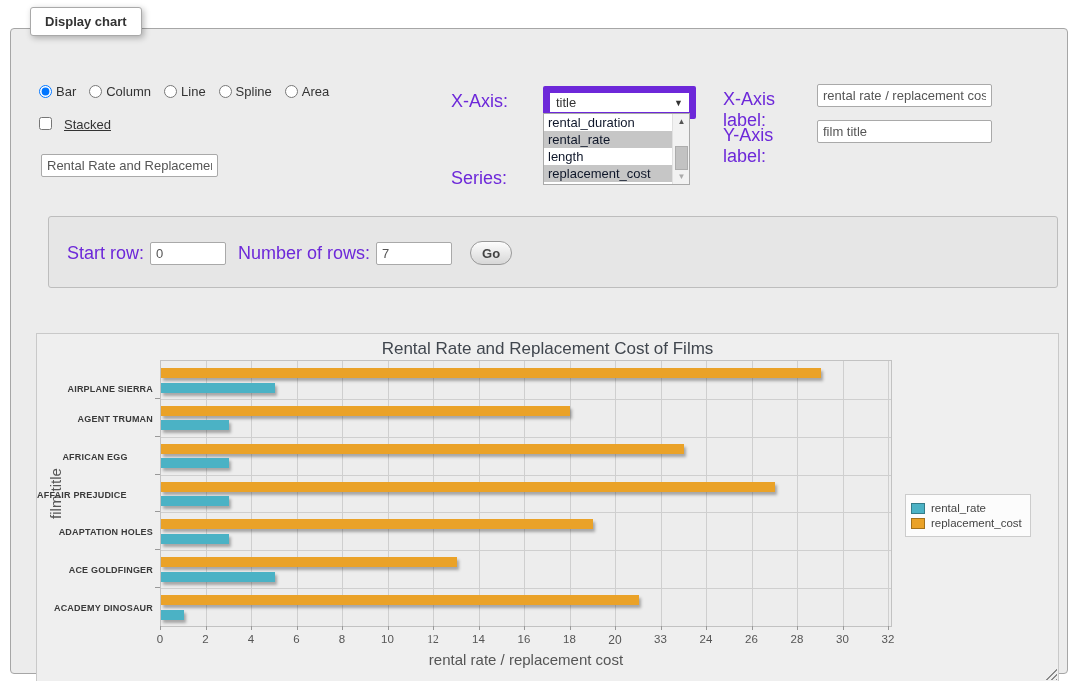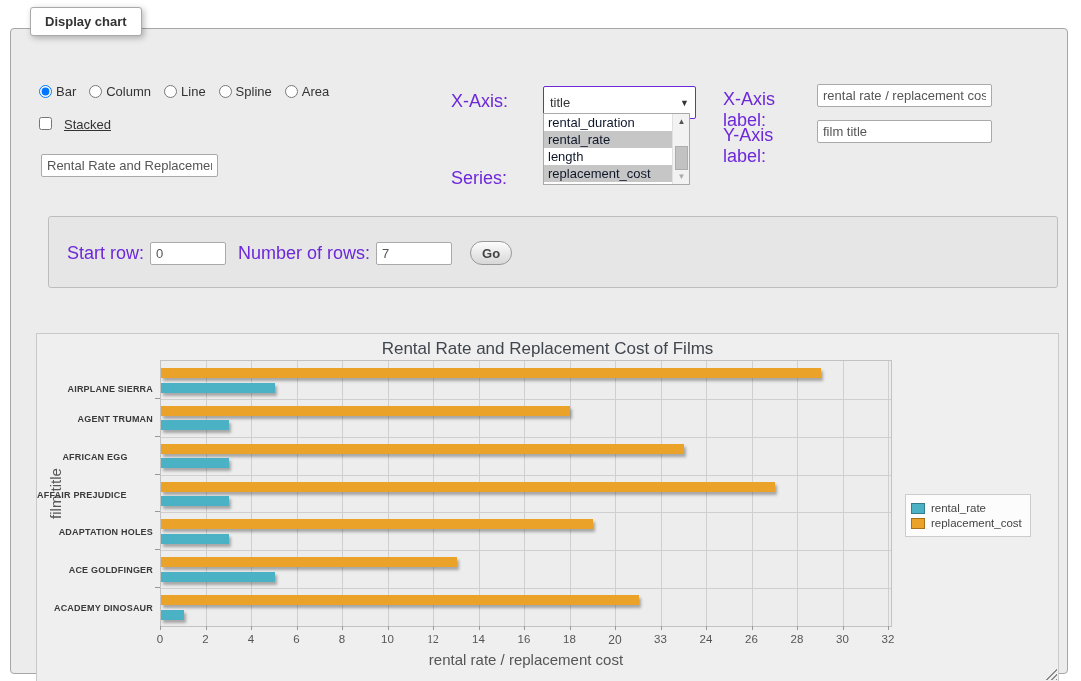--- a/index.html
+++ b/index.html
@@ -43,7 +43,7 @@
 
   .select-box {
     left:532px; top:57px; width:153px; height:33px;
-    background:#fff; border:1px solid #6d28d9; border-radius:2px;
+    background:#fff; border:7px solid #6d28d9; border-radius:2px;
     display:flex; align-items:center; font-size:13px; color:#333;
     padding:0 6px; cursor:default;
   }

